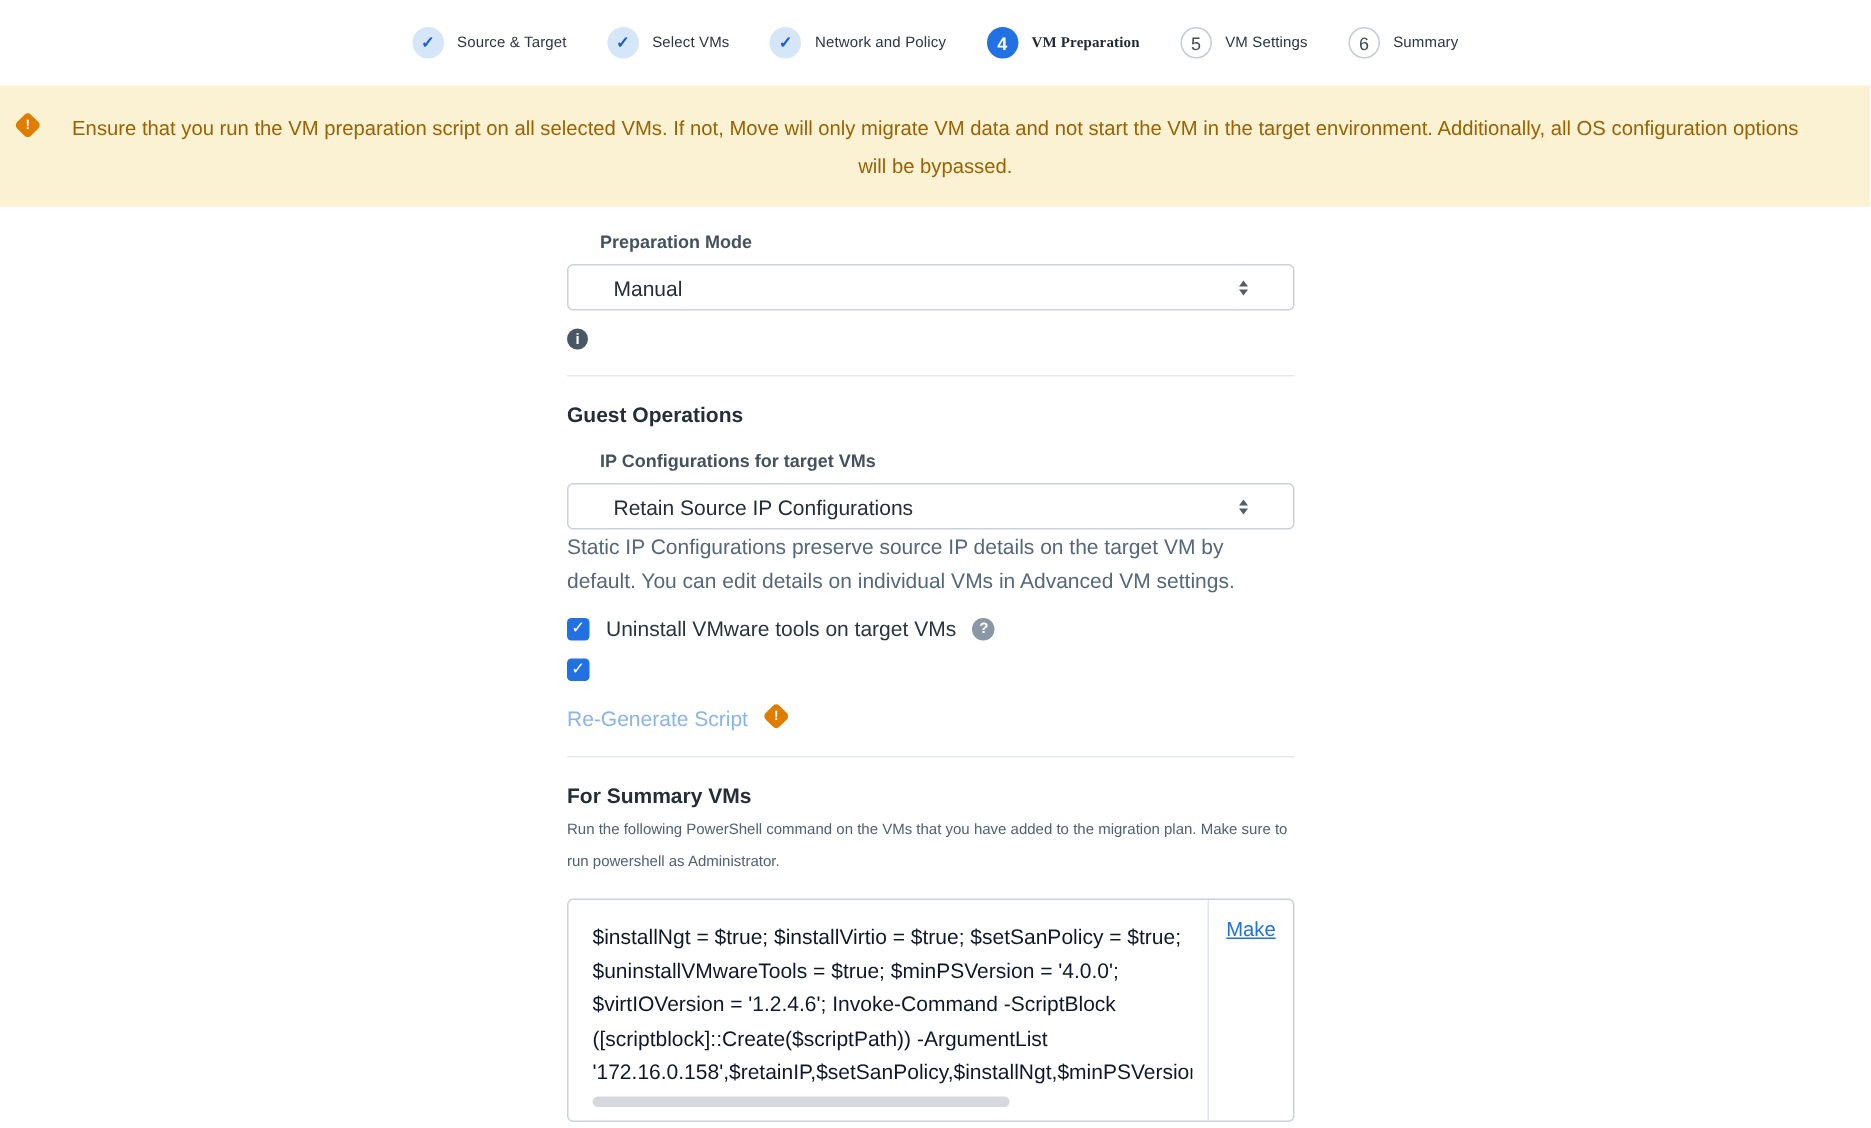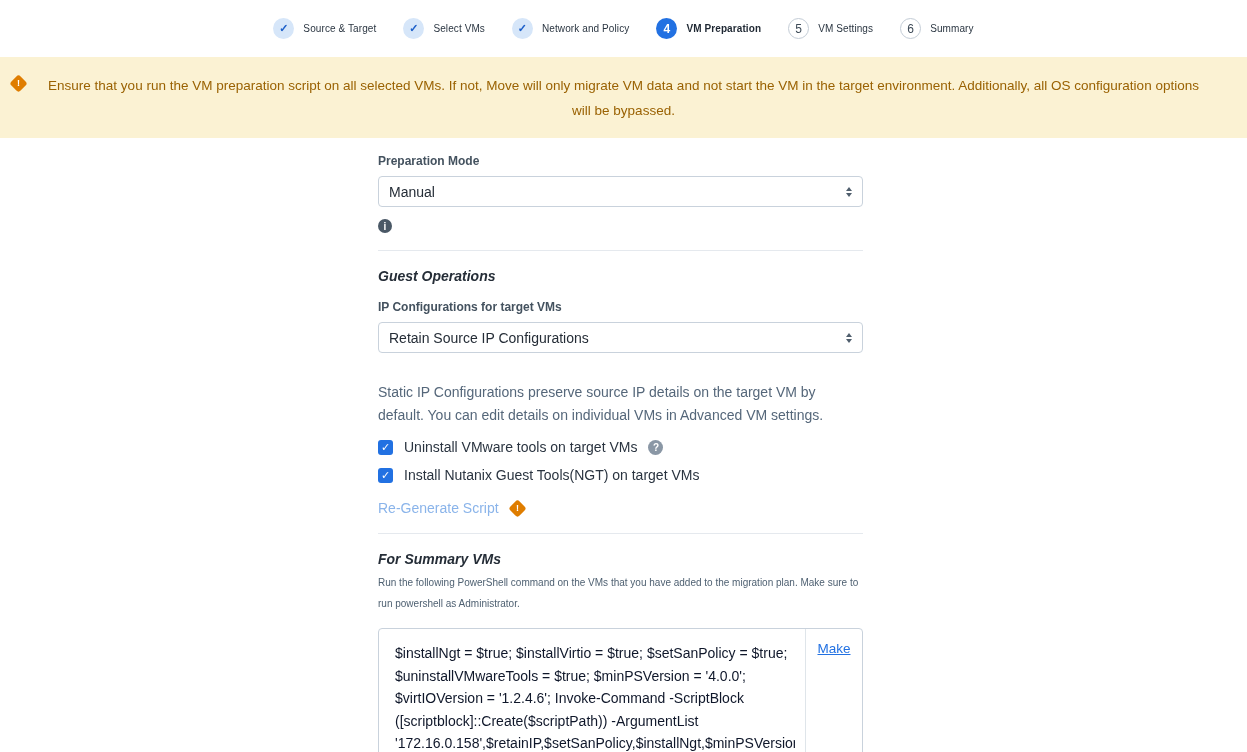--- a/index.html
+++ b/index.html
@@ -25,7 +25,7 @@
   .step-circle.current { background:#2271e2; color:#fff; font-weight:bold; font-size:12px; }
   .step-circle.upcoming { background:#fff; border:1px solid #c3ccd6; color:#3d4a57; font-size:12px; }
   .step-label { font-size:10px; color:#2b3642; letter-spacing:.1px; }
-  .step.current .step-label { font-weight:bold; color:#1f2833; }
+  .step.current .step-label { font-weight:bold; color:#1f2833;font-family:Liberation Serif, serif; }
 
   
   .banner {

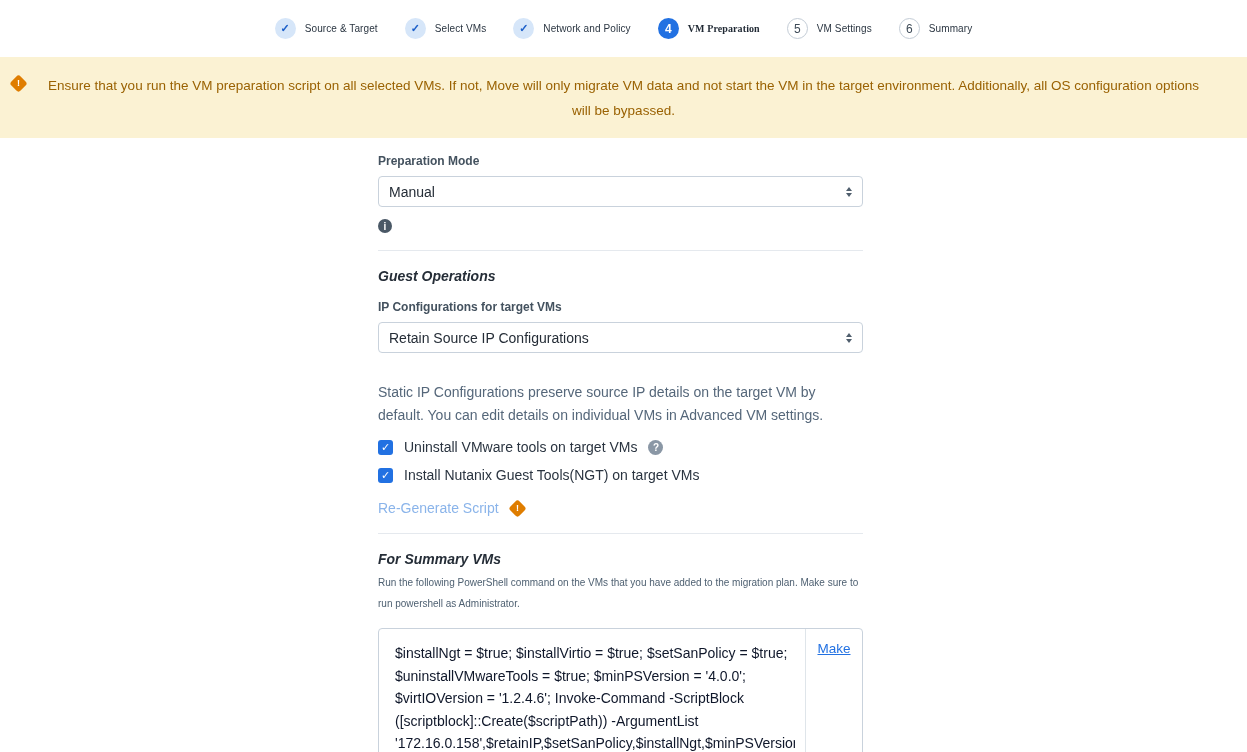--- a/index.html
+++ b/index.html
@@ -47,7 +47,7 @@
   
   .content { width:485px; margin:16px 0 0 378px; }
 
-  .field-label { font-size:12px; font-weight:bold; color:#44525f; }
+  .field-label { font-size:12px; font-weight:bold; color:#44525f;margin-left:22px; }
 
   .select {
     margin-top:8px; height:31px; border:1px solid #c9d2dc; border-radius:4px;

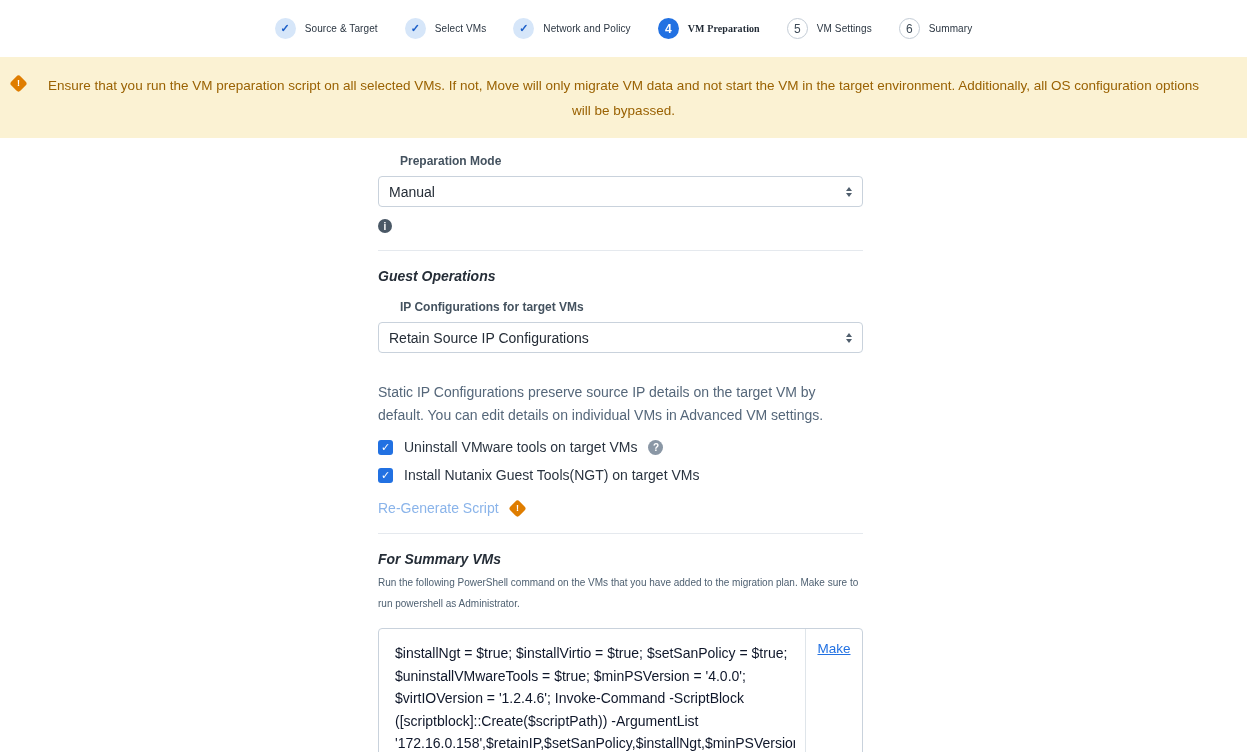--- a/index.html
+++ b/index.html
@@ -52,7 +52,7 @@
   .select {
     margin-top:8px; height:31px; border:1px solid #c9d2dc; border-radius:4px;
     background:#fff; display:flex; align-items:center; justify-content:space-between;
-    padding:0 10px; cursor:pointer;
+    padding:0 30px; cursor:pointer;
   }
   .select .sel-value { font-size:14px; color:#252d37; }
   .spin { display:flex; flex-direction:column; gap:2px; align-items:center; }

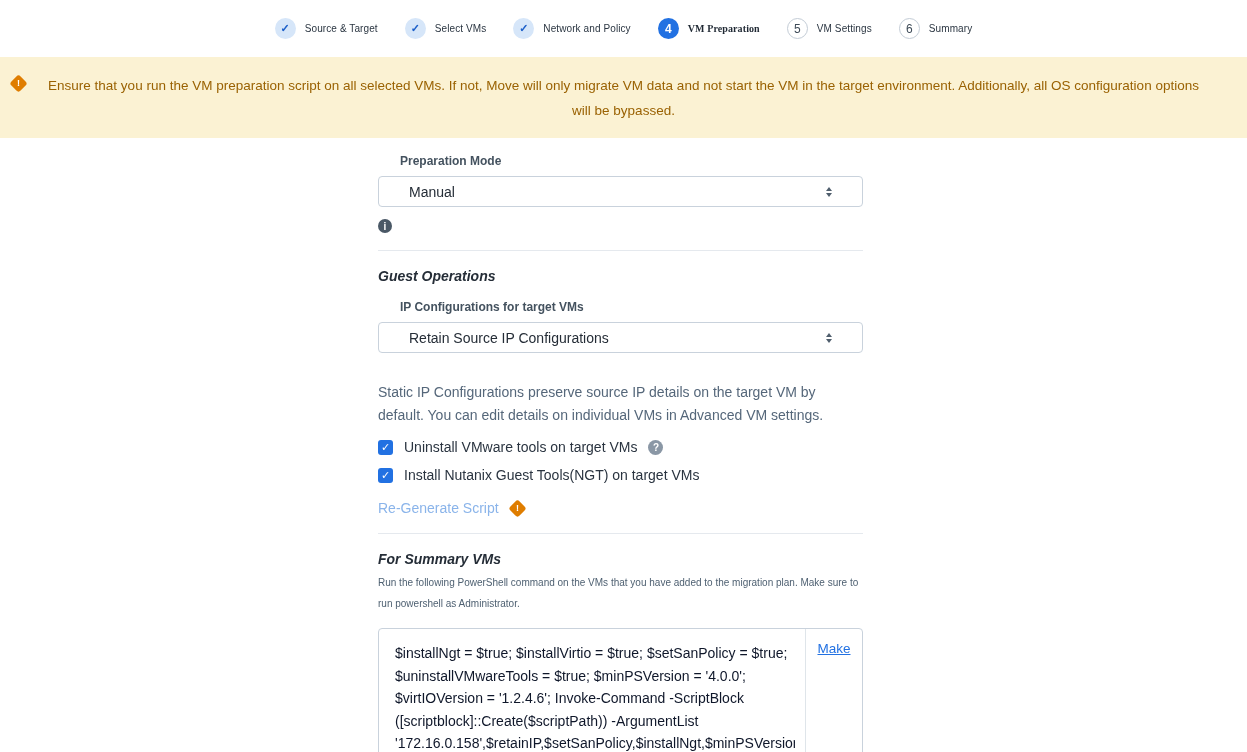--- a/index.html
+++ b/index.html
@@ -70,7 +70,7 @@
 
   .divider { border:none; border-top:1px solid #e5e9ee; margin-top:17px; }
 
-  .section-title { margin-top:17px; font-size:14px; font-weight:bold; color:#252d37;font-style:italic; }
+  .section-title { margin-top:17px; font-size:14px; font-weight:bold; color:#252d37; }
   .content .field-label.mt { margin-top:16px; }
 
   .note { margin-top:28px; font-size:14px; line-height:23px; color:#55677a; }

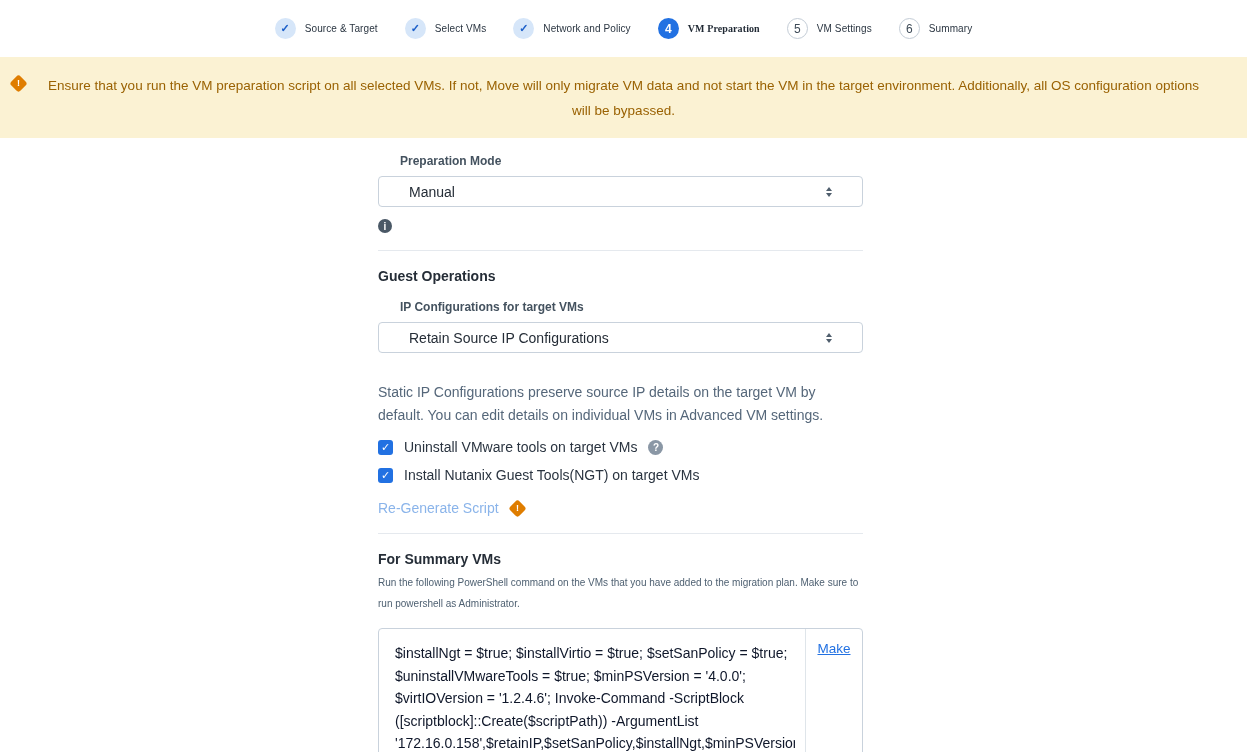--- a/index.html
+++ b/index.html
@@ -73,7 +73,7 @@
   .section-title { margin-top:17px; font-size:14px; font-weight:bold; color:#252d37; }
   .content .field-label.mt { margin-top:16px; }
 
-  .note { margin-top:28px; font-size:14px; line-height:23px; color:#55677a; }
+  .note { margin-top:0; font-size:14px; line-height:23px; color:#55677a; }
 
   .cb-row { margin-top:12px; display:flex; align-items:center; gap:11px; }
   .checkbox {

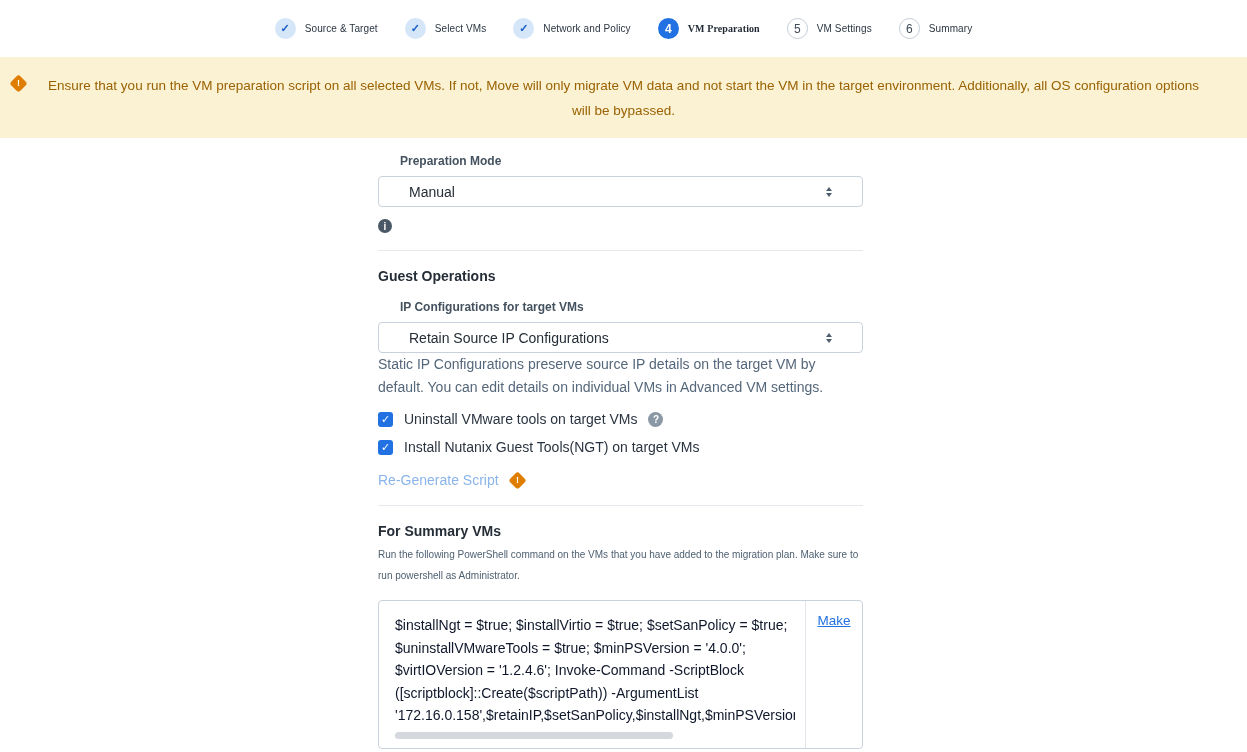--- a/index.html
+++ b/index.html
@@ -184,7 +184,6 @@
     <span class="checkbox">
         <span>✓</span>
       </span>
-    <span class="cb-label">Install Nutanix Guest Tools(NGT) on target VMs</span>
   </div>
 
   <div class="regen-row">

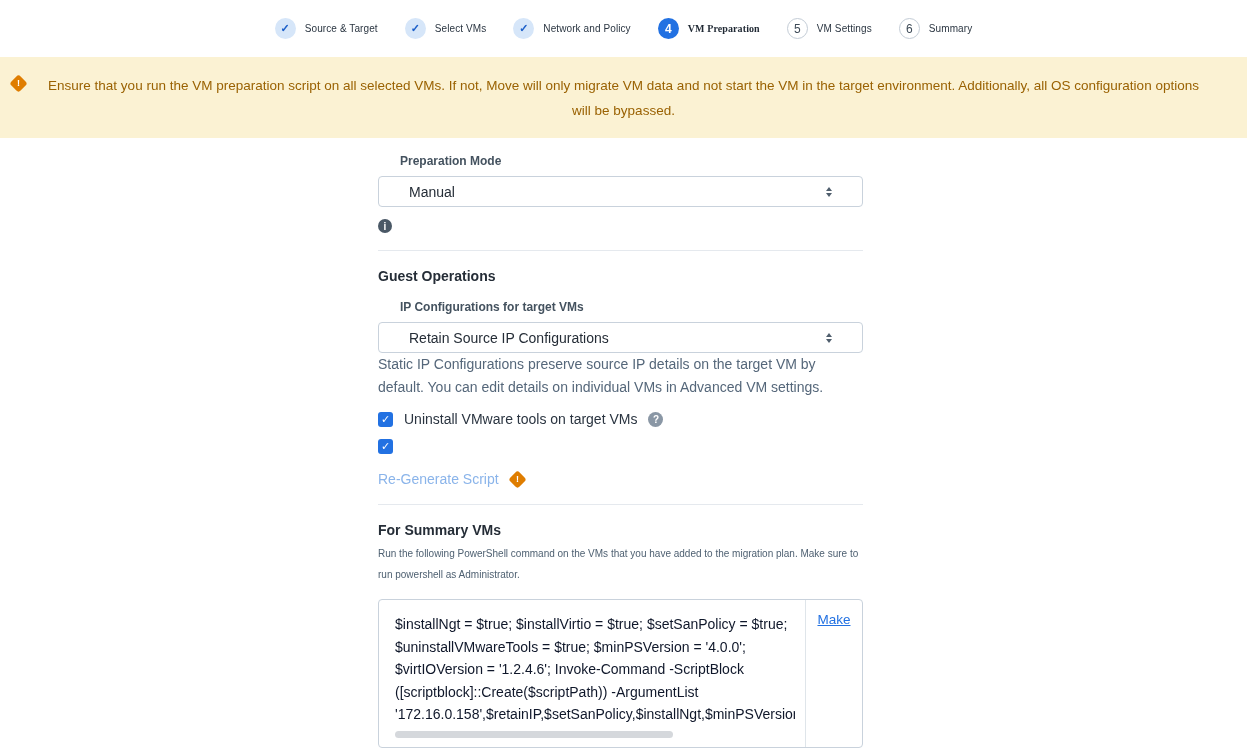--- a/index.html
+++ b/index.html
@@ -88,7 +88,7 @@
     cursor:pointer; flex:0 0 auto;
   }
 
-  .regen-row { margin-top:17px; display:flex; align-items:center; gap:12px; }
+  .regen-row { margin-top:17px; display:flex; align-items:flex-start; gap:12px; }
   .regen-link { font-size:14px; color:#8ab4ea; text-decoration:none; cursor:pointer; }
 
   .desc { margin-top:5px; font-size:10px; line-height:21px; color:#4f6172; }

